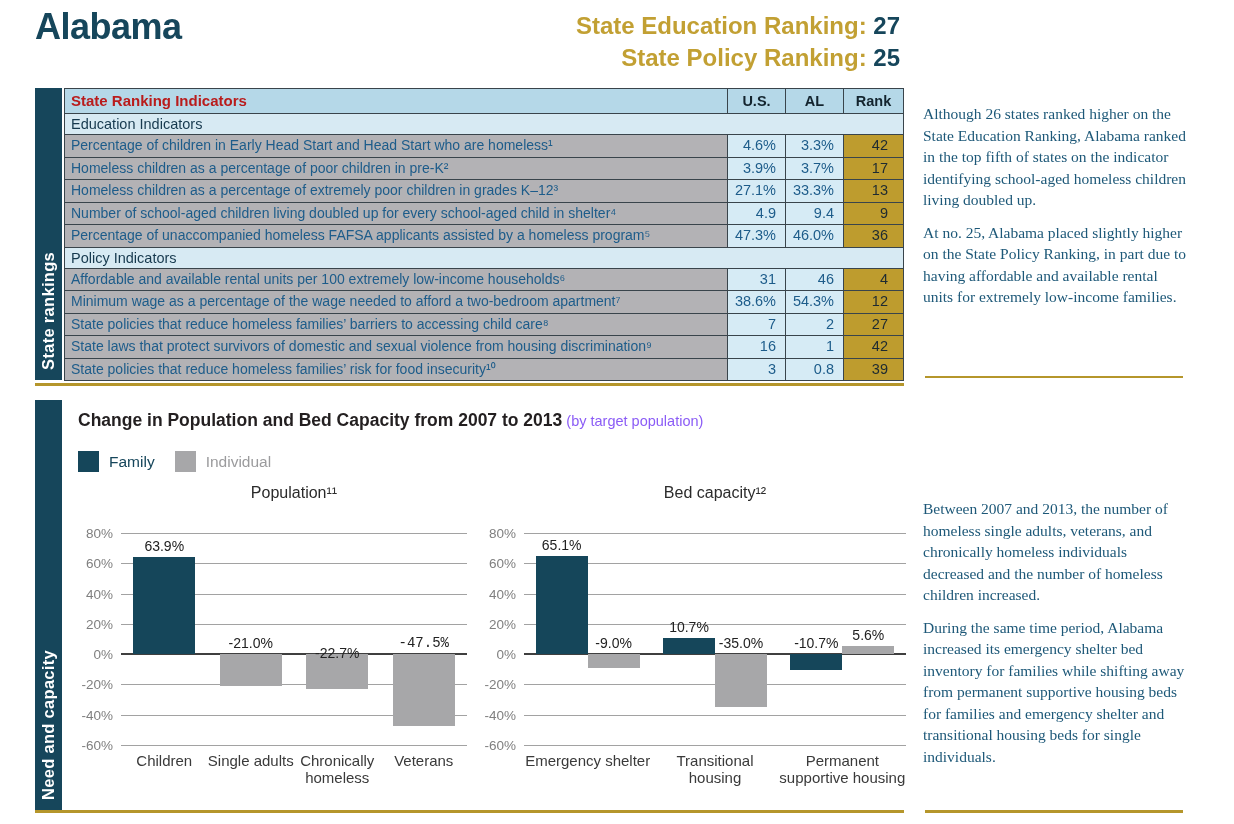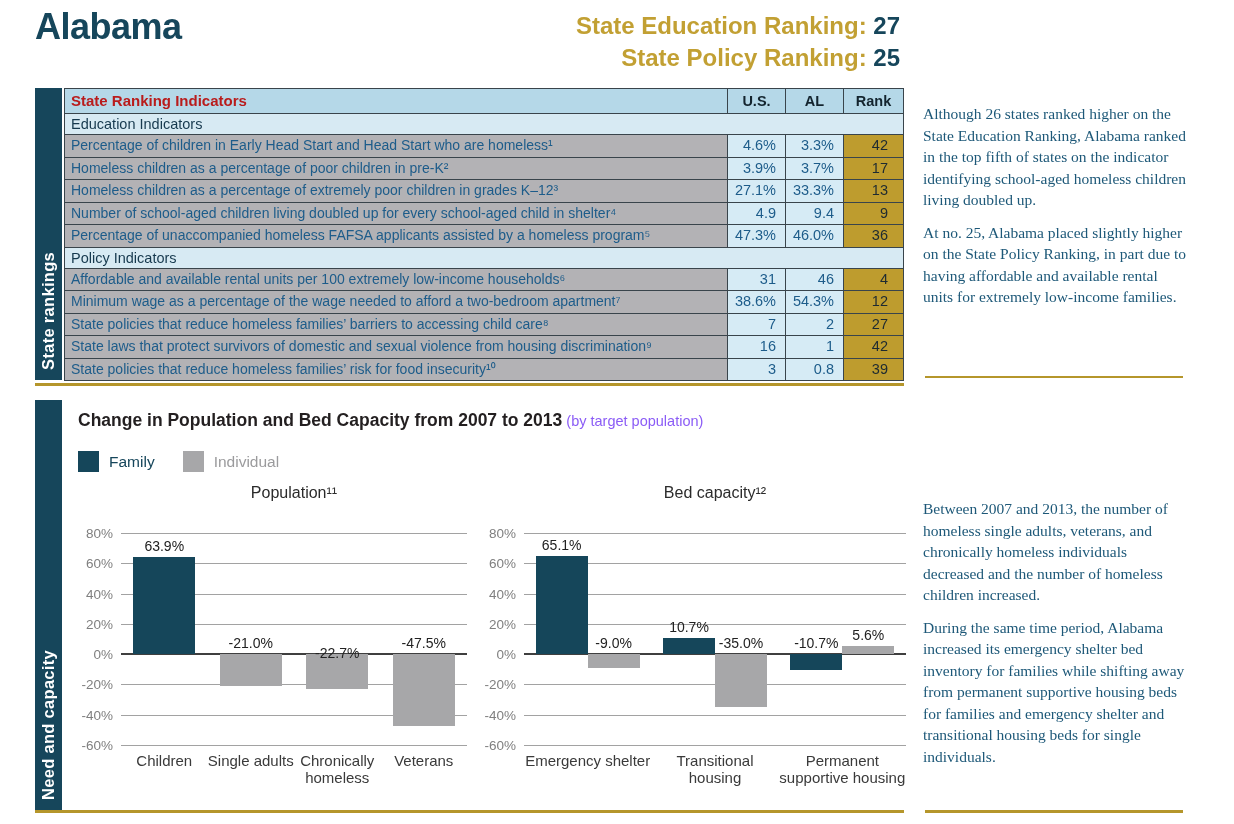--- a/index.html
+++ b/index.html
@@ -55,7 +55,7 @@
   .panel-title { position:absolute; left:78px; top:410px; font-size:17.5px; color:#231f20; }
   .panel-title .bold { font-weight:bold; }
   .panel-title .suffix { font-weight:normal; font-size:14.5px; color:#8b5cf6; }
-  .legend { position:absolute; left:78px; top:451px; display:flex; gap:28px; }
+  .legend { position:absolute; left:78px; top:451px; display:flex; gap:20px; }
   .legend-item { display:flex; align-items:center; gap:10px; font-size:15.5px; }
   .legend-swatch { width:21px; height:21px; }
 

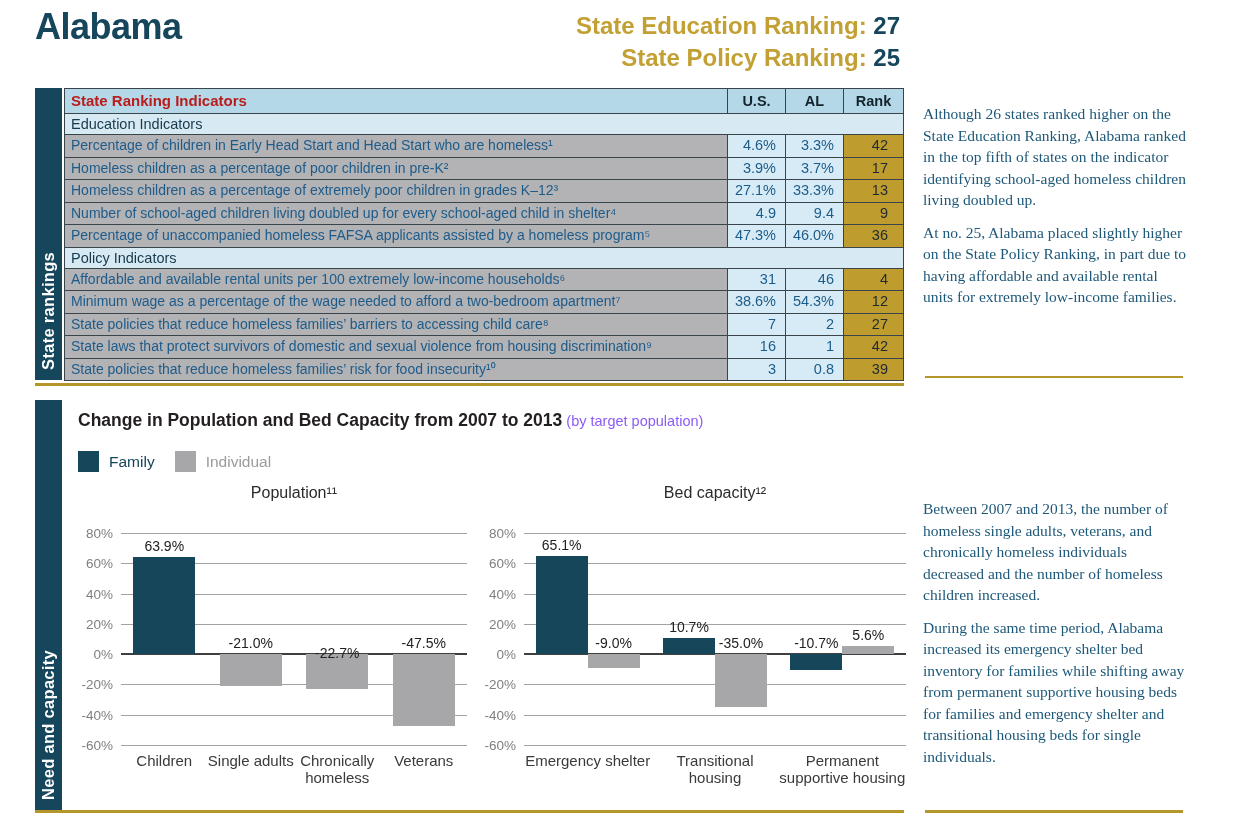--- a/index.html
+++ b/index.html
@@ -237,7 +237,7 @@
             <div class="slot">
               <div class="bar-col" style="width: 62px;">
                 <div class="bar" style="top: 121.143px; height: 71.9286px; background: rgb(167, 167, 169);"></div>
-                <div class="bar-label" style="bottom: 93.8571px;">-47.5%</div>
+                <div class="bar-label" style="bottom: 93.8571px; font-family: Liberation Mono, monospace;">-47.5%</div>
               </div>
             </div>
           </div>

